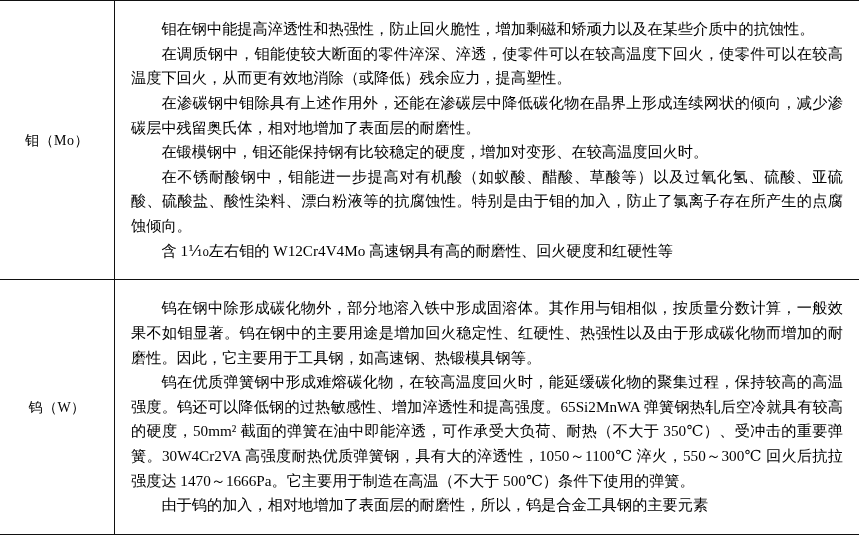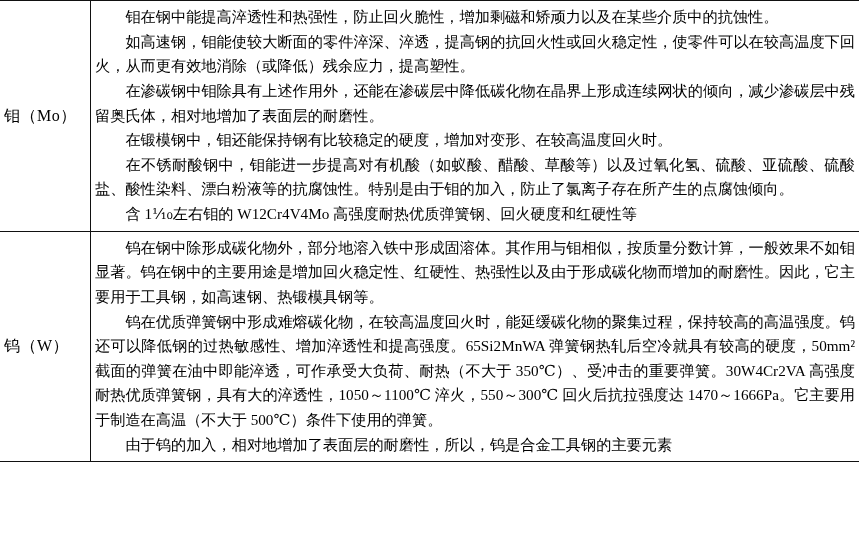--- a/index.html
+++ b/index.html
@@ -27,7 +27,7 @@
   }
   table.spec td {
     vertical-align: middle;
-    padding: 4px;
+    padding: 16px;
   }
   .row-top {
     border-top: 1.4px solid #111;

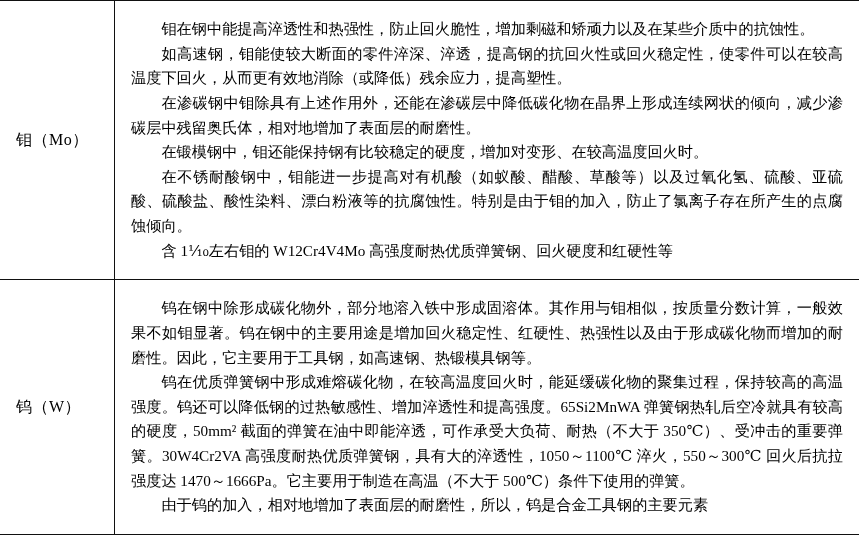--- a/index.html
+++ b/index.html
@@ -71,7 +71,7 @@
         <td class="cell-name">钼（Mo）</td>
         <td class="cell-body">
           <p>钼在钢中能提高淬透性和热强性，防止回火脆性，增加剩磁和矫顽力以及在某些介质中的抗蚀性。</p>
-          <p>如高速钢，钼能使较大断面的零件淬深、淬透，提高钢的抗回火性或回火稳定性，使零件可以在较高温度下回火，从而更有效地消除（或降低）残余应力，提高塑性。</p>
+          <p>在调质钢中，钼能使较大断面的零件淬深、淬透，使零件可以在较高温度下回火，使零件可以在较高温度下回火，从而更有效地消除（或降低）残余应力，提高塑性。</p>
           <p>在渗碳钢中钼除具有上述作用外，还能在渗碳层中降低碳化物在晶界上形成连续网状的倾向，减少渗碳层中残留奥氏体，相对地增加了表面层的耐磨性。</p>
           <p>在锻模钢中，钼还能保持钢有比较稳定的硬度，增加对变形、在较高温度回火时。</p>
           <p>在不锈耐酸钢中，钼能进一步提高对有机酸（如蚁酸、醋酸、草酸等）以及过氧化氢、硫酸、亚硫酸、硫酸盐、酸性染料、漂白粉液等的抗腐蚀性。特别是由于钼的加入，防止了氯离子存在所产生的点腐蚀倾向。</p>

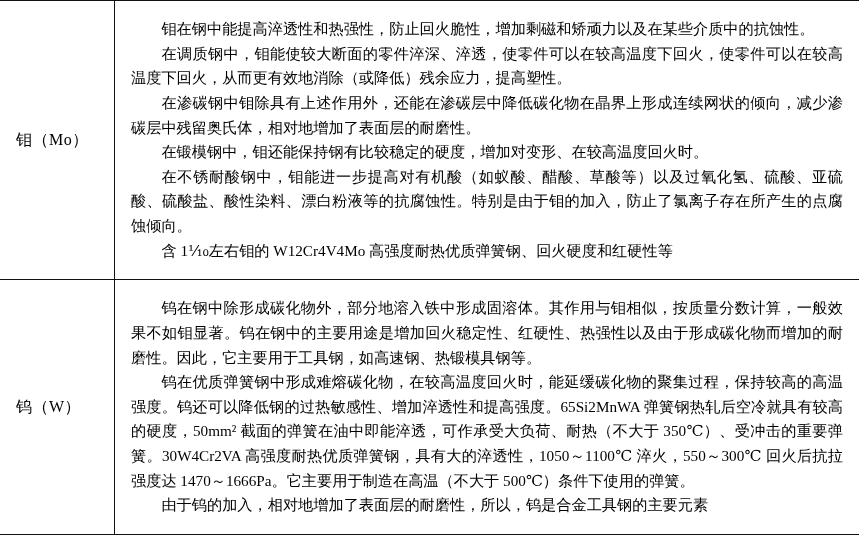--- a/index.html
+++ b/index.html
@@ -40,8 +40,8 @@
   }
   .cell-name {
     width: 82px;
-    text-align: left;
-    font-size: 16px;
+    text-align: center;
+    font-size: 14px;
     letter-spacing: 0.5px;
     vertical-align: middle;
     border-right: 1.1px solid #111;

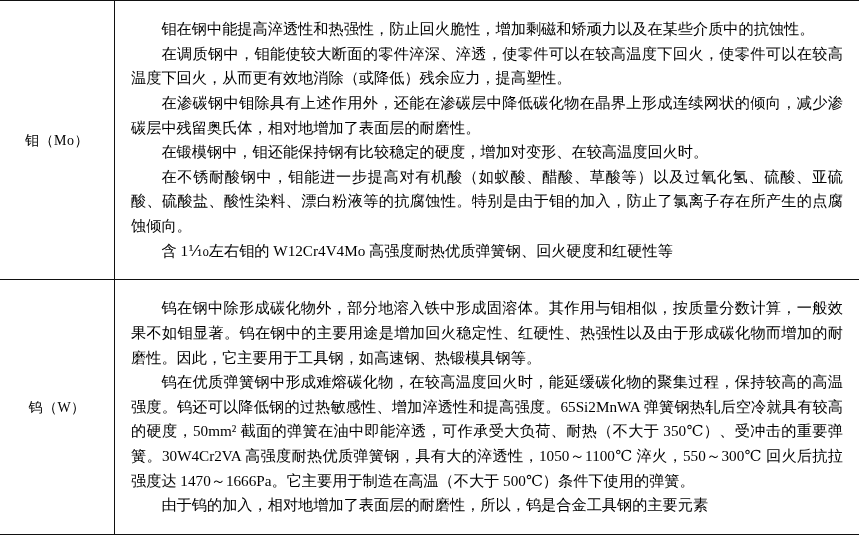--- a/index.html
+++ b/index.html
@@ -75,7 +75,7 @@
           <p>在渗碳钢中钼除具有上述作用外，还能在渗碳层中降低碳化物在晶界上形成连续网状的倾向，减少渗碳层中残留奥氏体，相对地增加了表面层的耐磨性。</p>
           <p>在锻模钢中，钼还能保持钢有比较稳定的硬度，增加对变形、在较高温度回火时。</p>
           <p>在不锈耐酸钢中，钼能进一步提高对有机酸（如蚁酸、醋酸、草酸等）以及过氧化氢、硫酸、亚硫酸、硫酸盐、酸性染料、漂白粉液等的抗腐蚀性。特别是由于钼的加入，防止了氯离子存在所产生的点腐蚀倾向。</p>
-          <p>含 1⅒左右钼的 W12Cr4V4Mo 高强度耐热优质弹簧钢、回火硬度和红硬性等</p>
+          <p>含 1⅒左右钼的 W12Cr4V4Mo 高速钢具有高的耐磨性、回火硬度和红硬性等</p>
         </td>
       </tr>
       <tr class="row-mid row-bottom">

